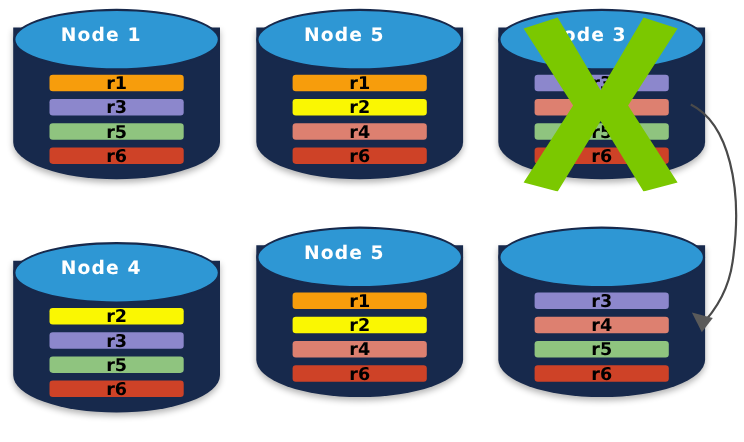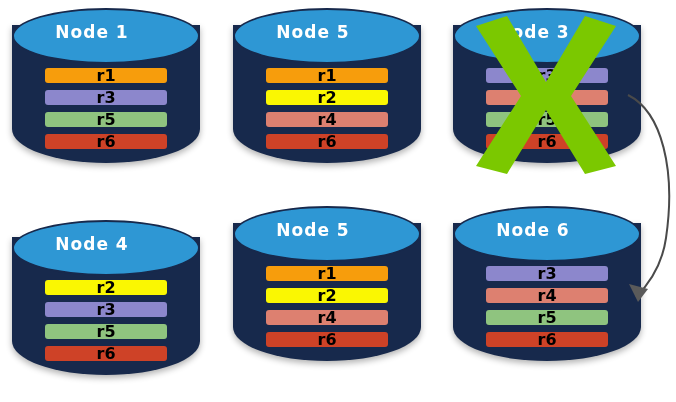--- a/index.html
+++ b/index.html
@@ -171,7 +171,6 @@
     <div class="node" style="left: 453px; top: 206px;">
       <div class="cyl-body"></div>
       <div class="cyl-top"></div>
-      <div class="node-label">Node 6</div>
       <div class="bars">
         <div class="bar" style="background: rgb(140, 135, 204);">r3</div>
         <div class="bar" style="background: rgb(221, 128, 112);">r4</div>

